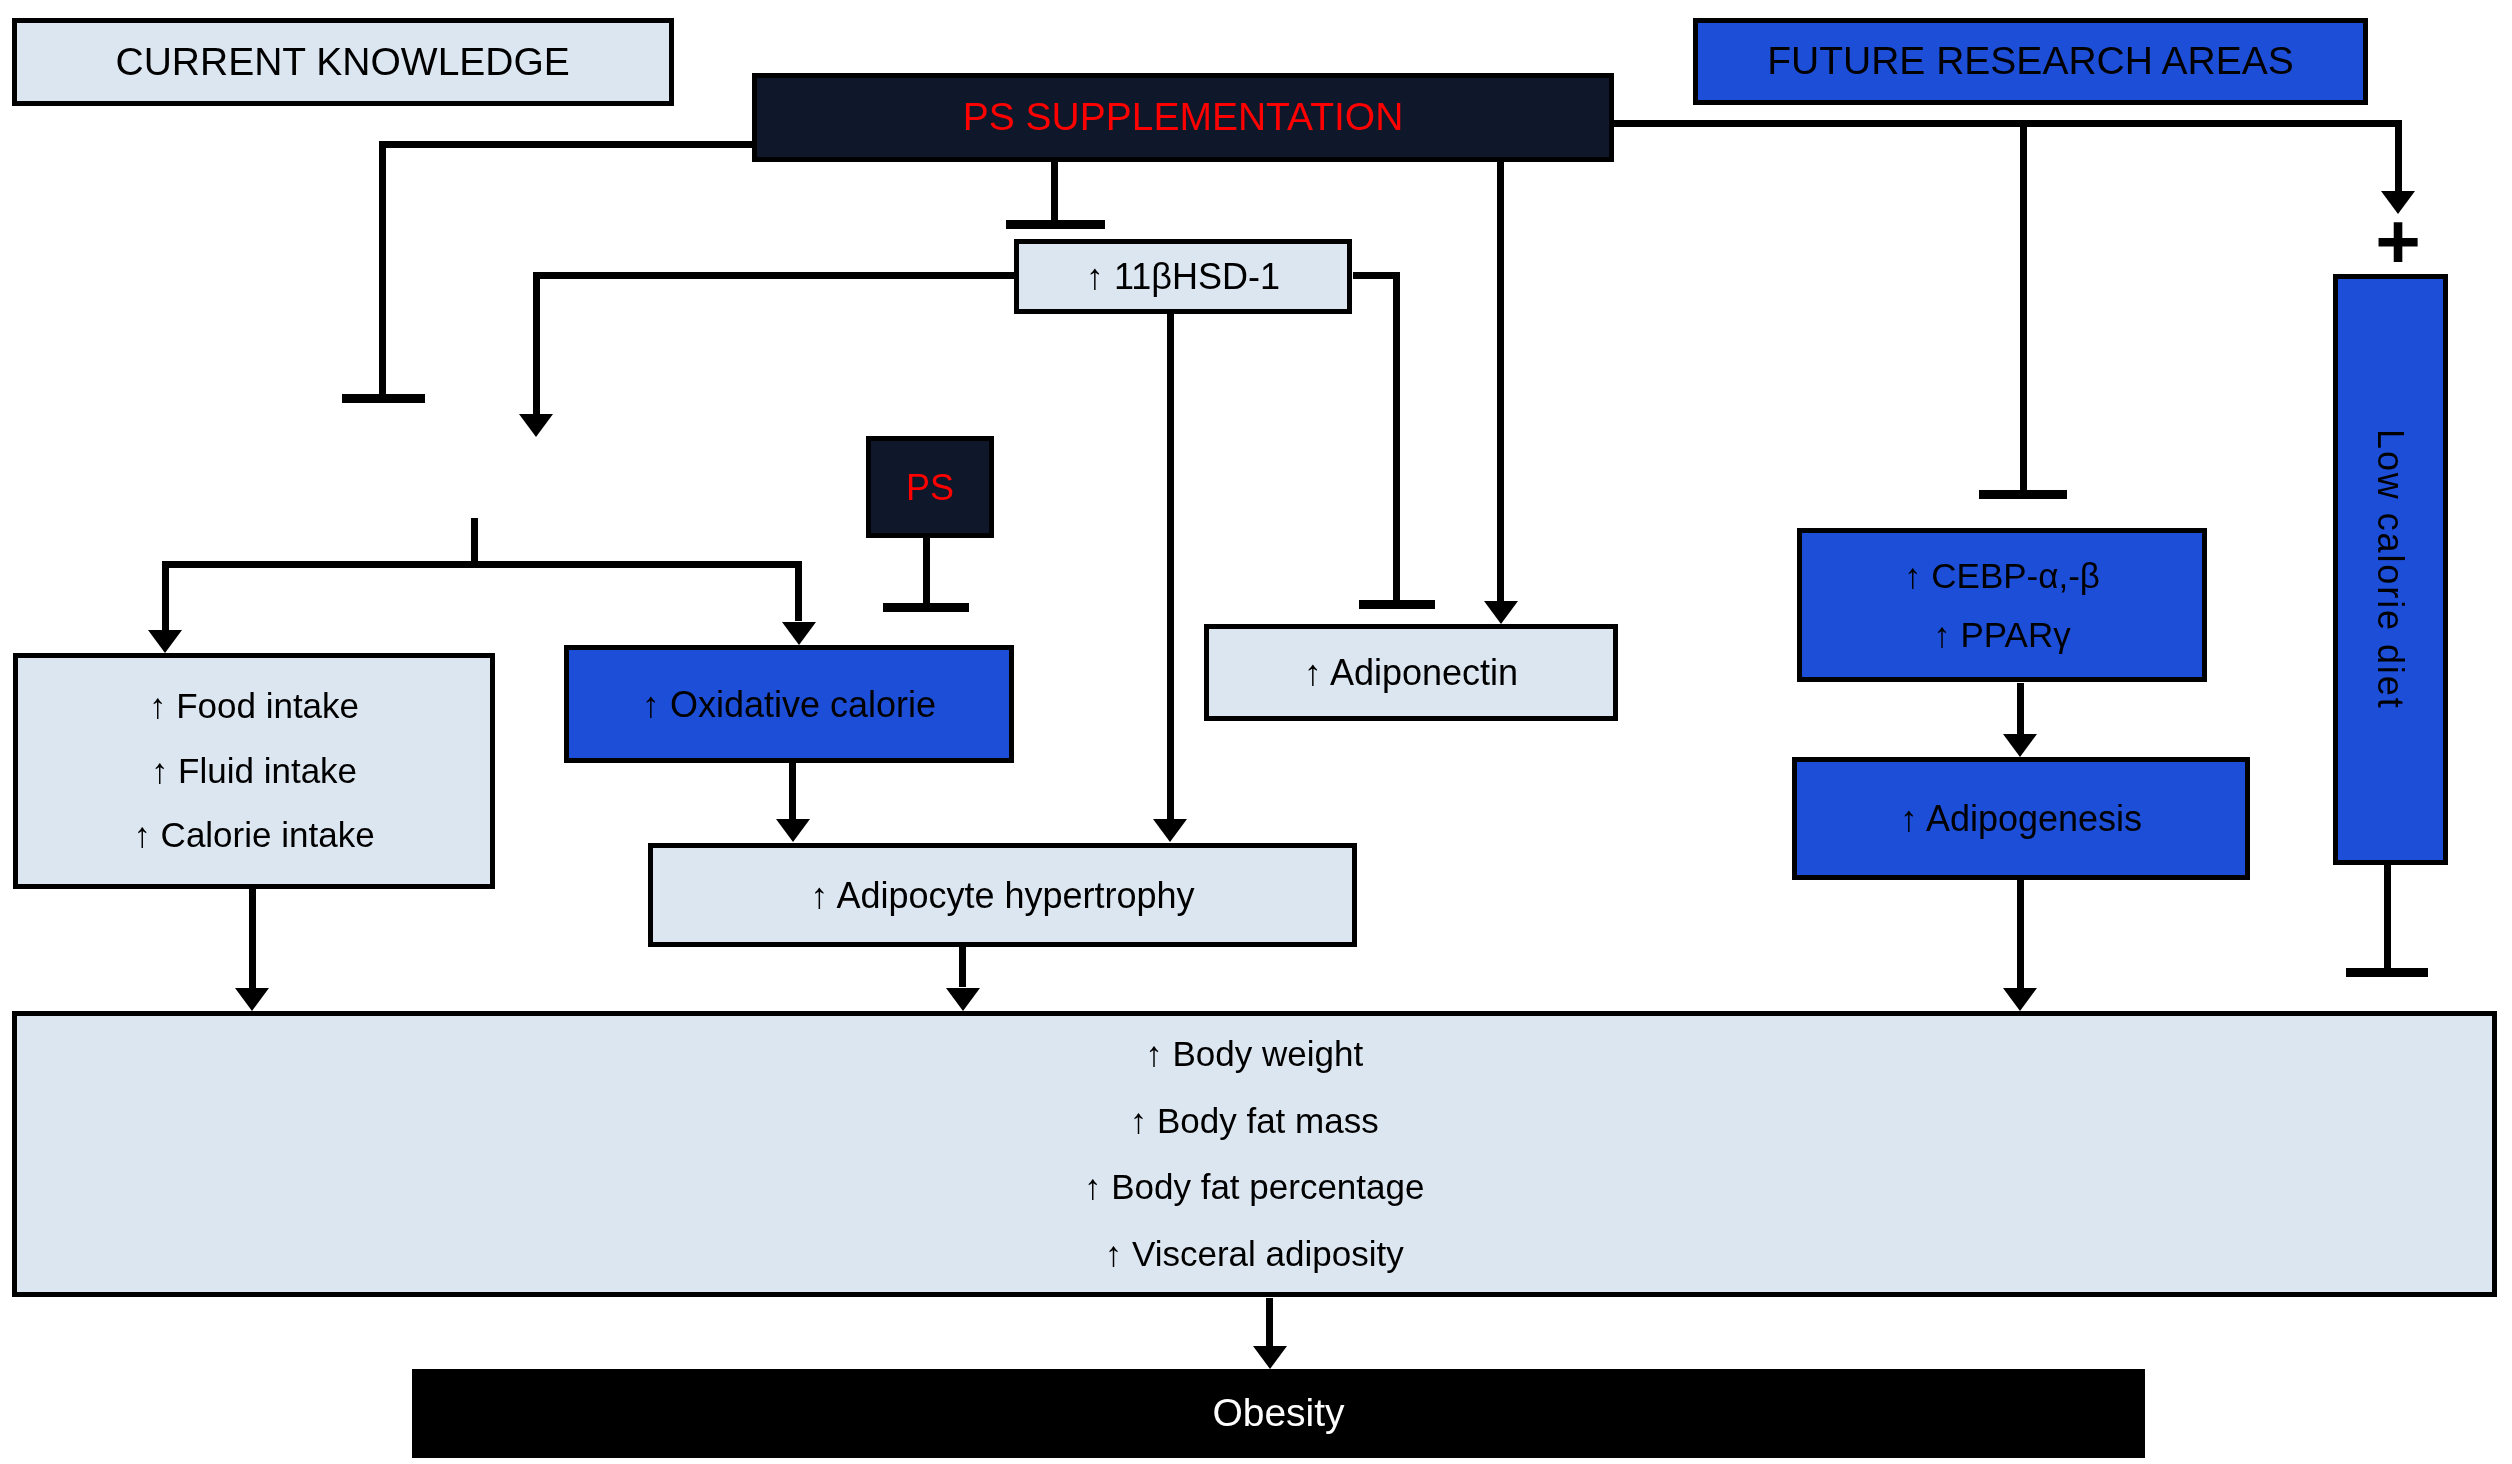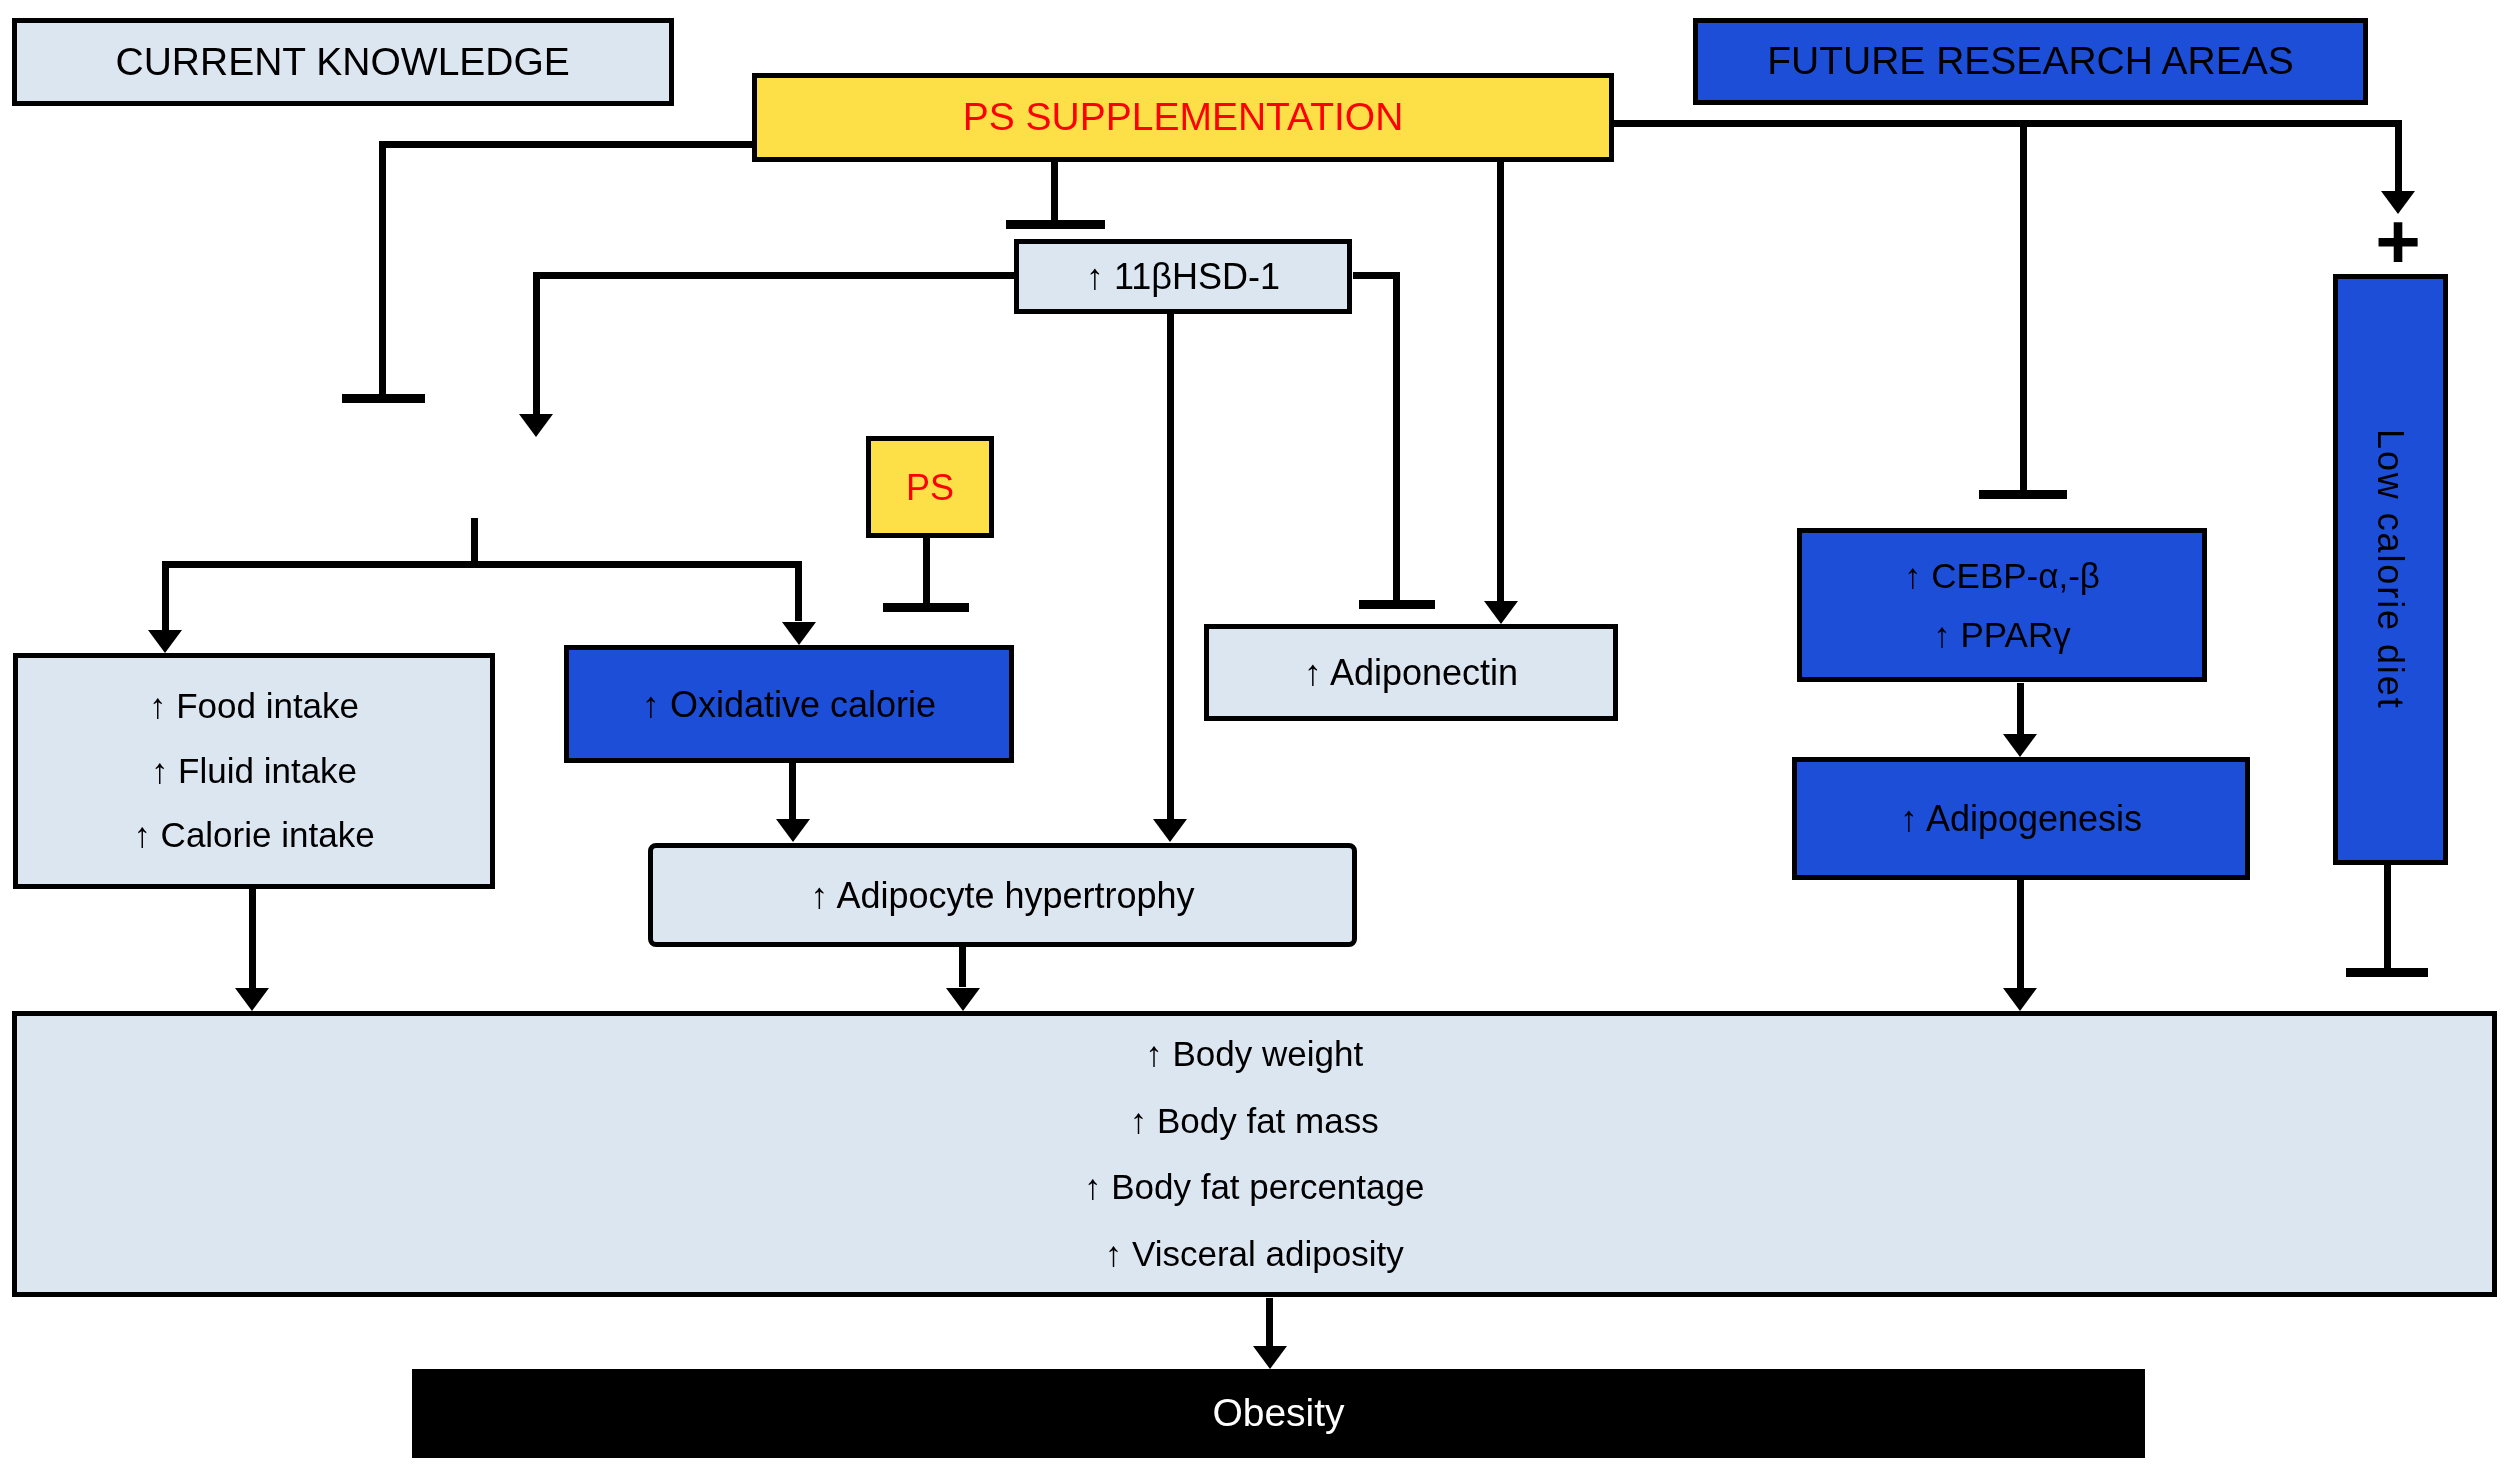--- a/index.html
+++ b/index.html
@@ -25,7 +25,7 @@
     letter-spacing:0px;
   }
   .blue  {background:#DCE6F1;}
-  .green {background:#fde047;align-items:center;}
+  .green {background:#0f172a;align-items:center;}
   .yellow{background:#1d4ed8;}
   .blackbox{background:#000;color:#fff;border:5.2px solid #000;}
   .red-text{color:#FF0000;}

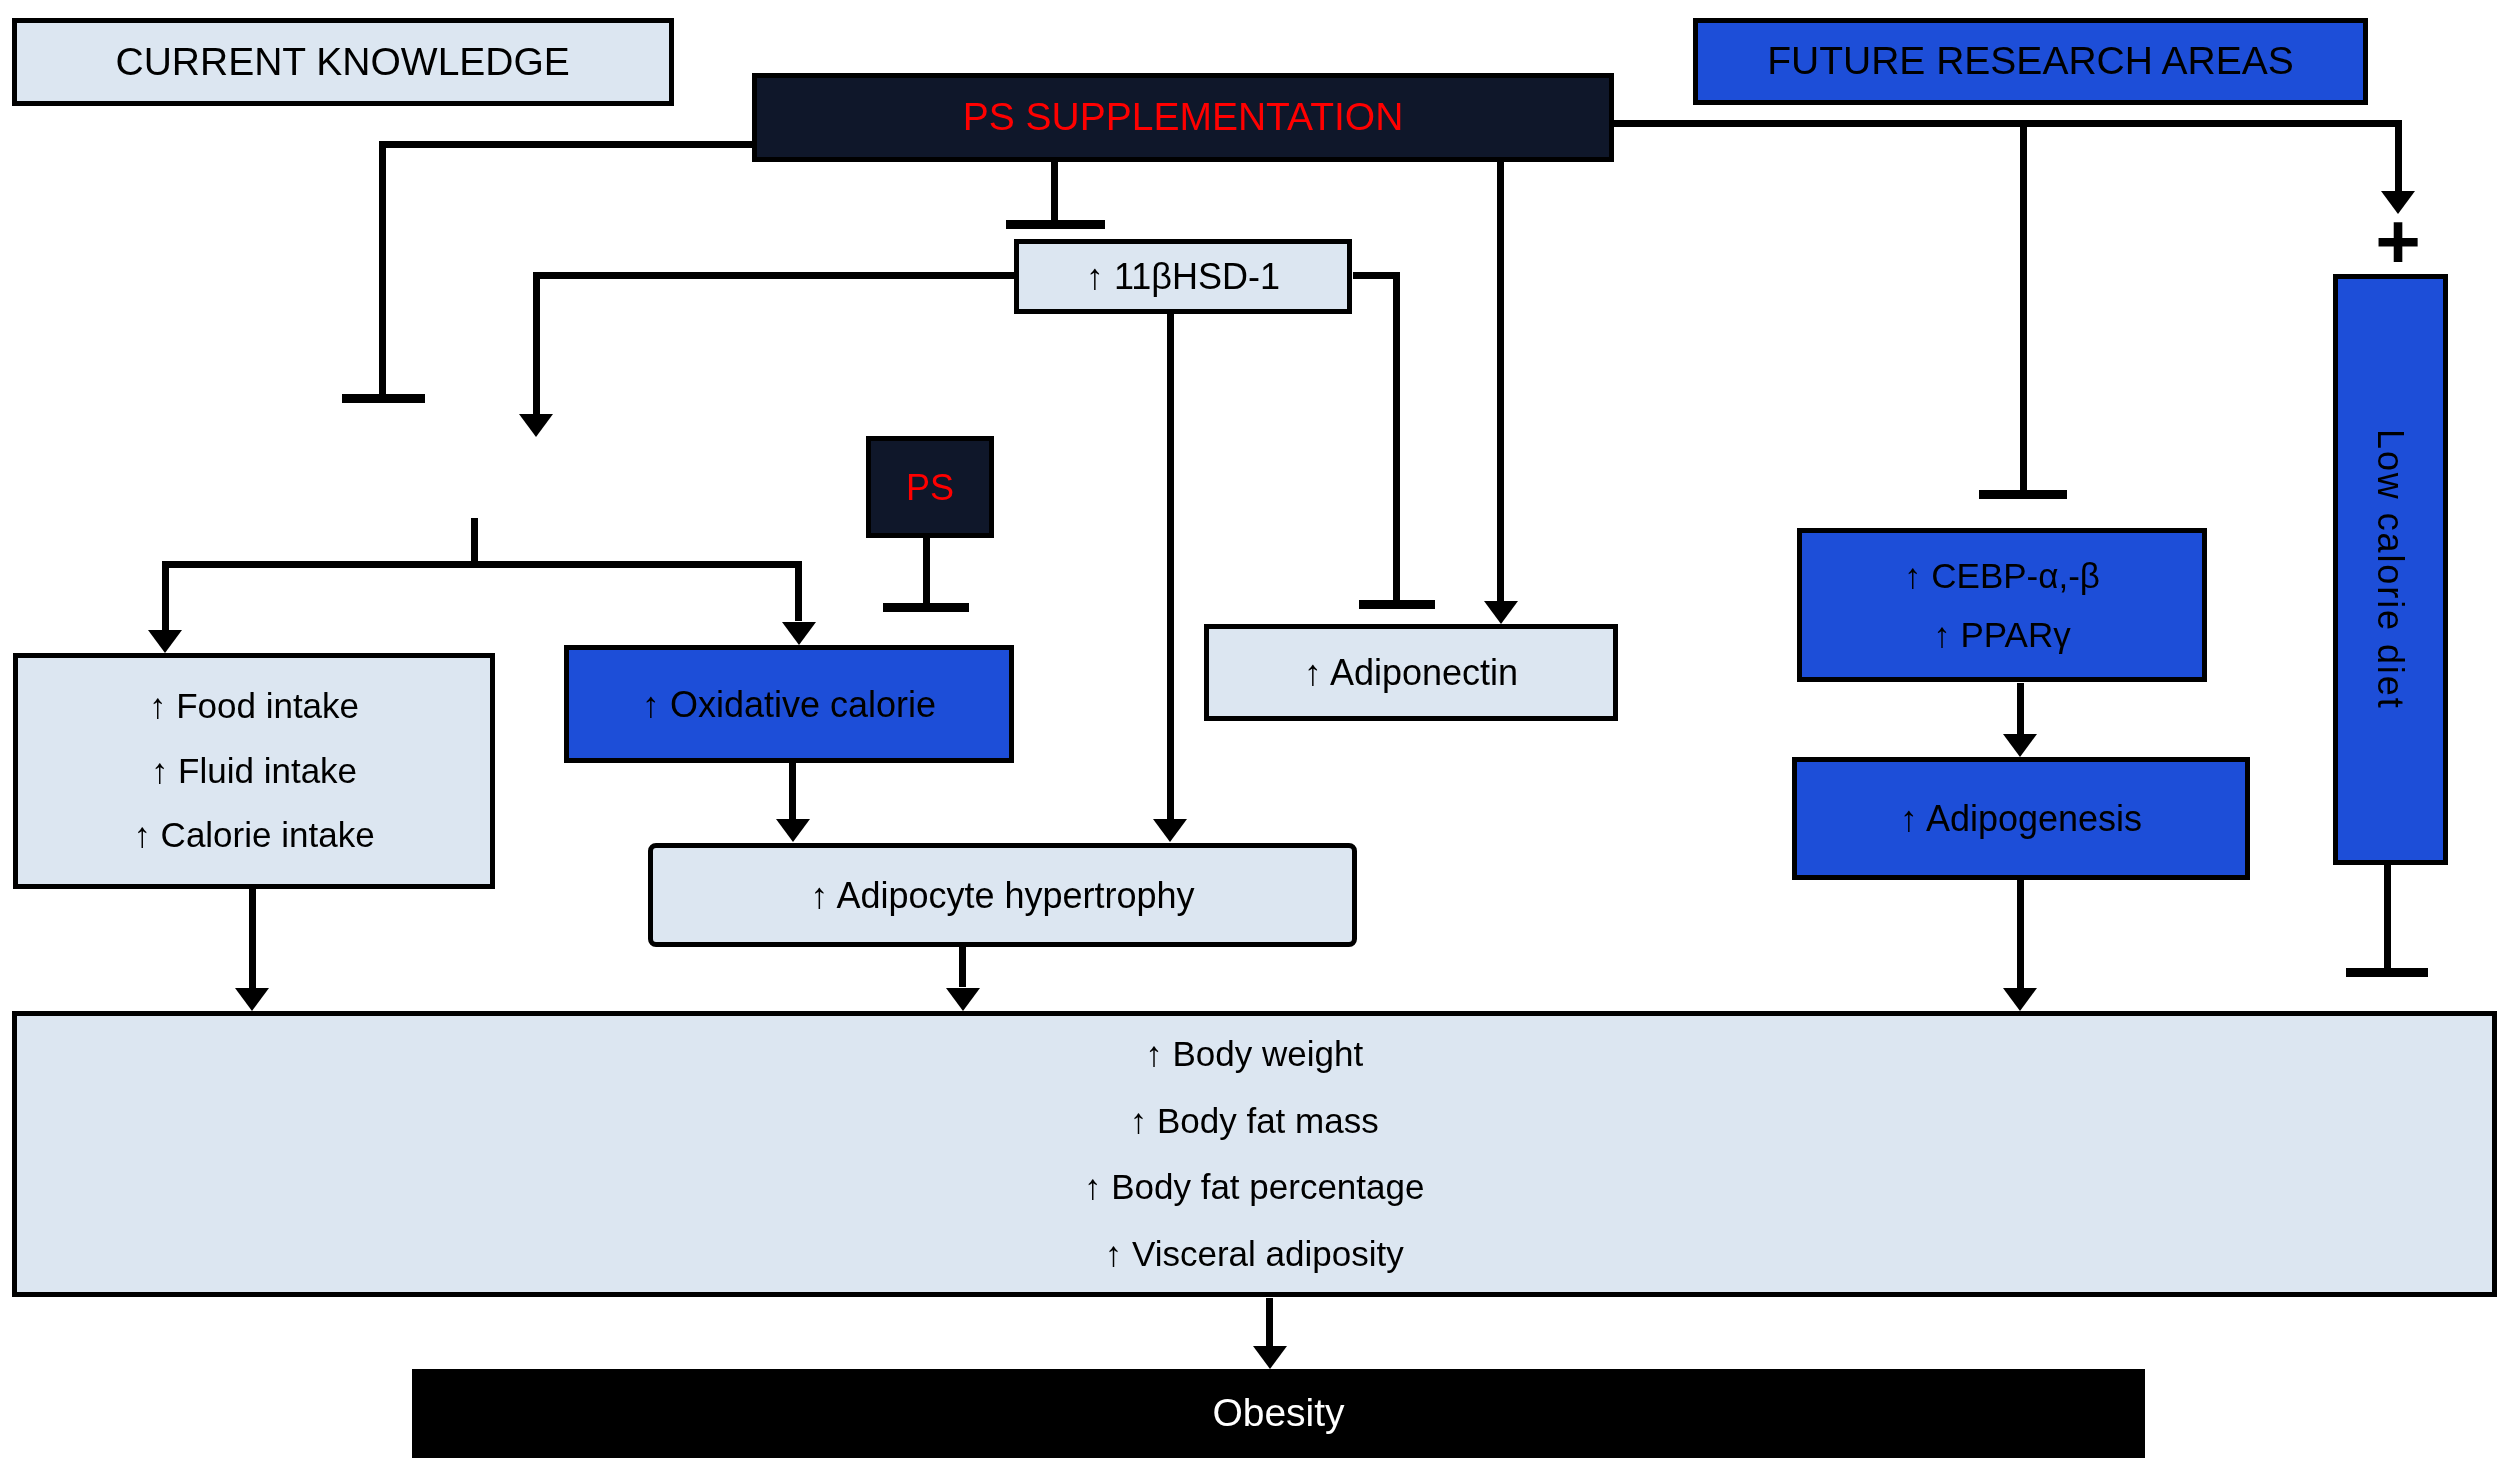--- a/index.html
+++ b/index.html
@@ -172,7 +172,7 @@
     <span class="vertical-text">Low calorie diet</span>
   </div>
 
-  <div class="box blue" style="left:648px;top:843px;width:709px;height:104px;border-radius:8px;">
+  <div class="box blue" style="left:648px;top:843px;width:709px;height:104px;">
     <span>↑ Adipocyte hypertrophy</span>
   </div>
 

